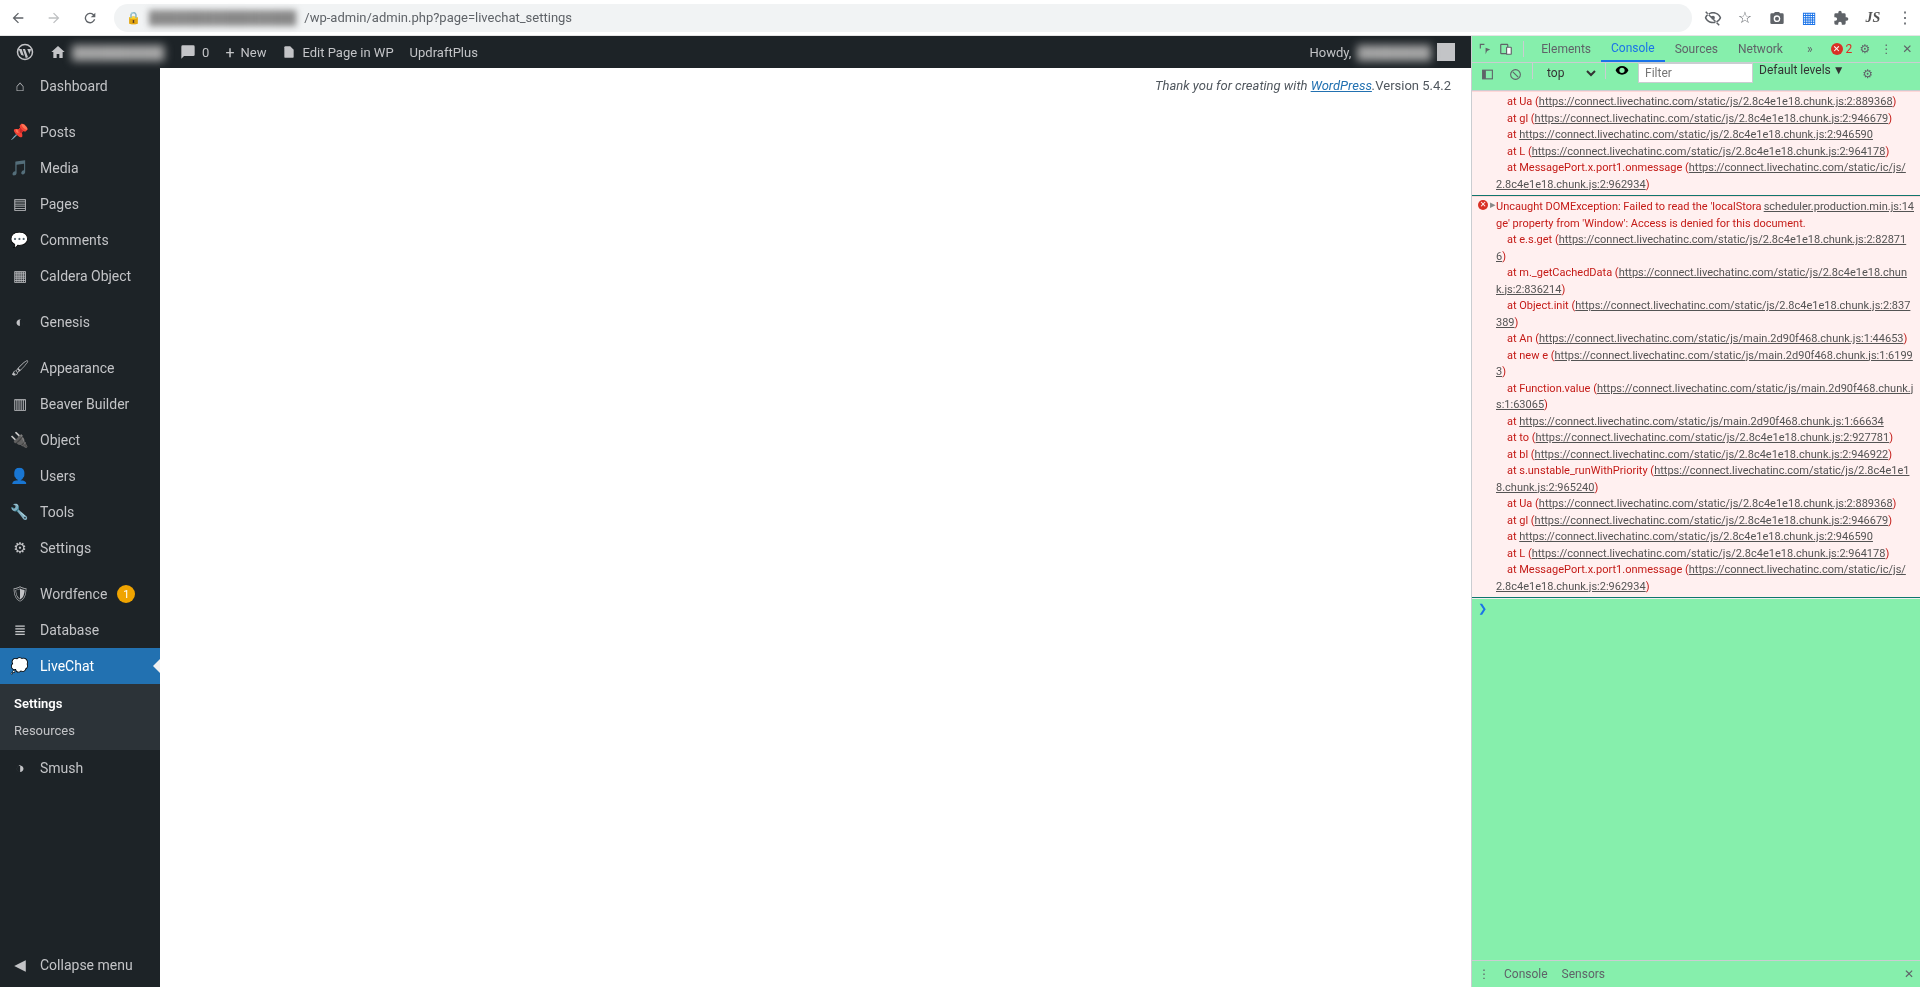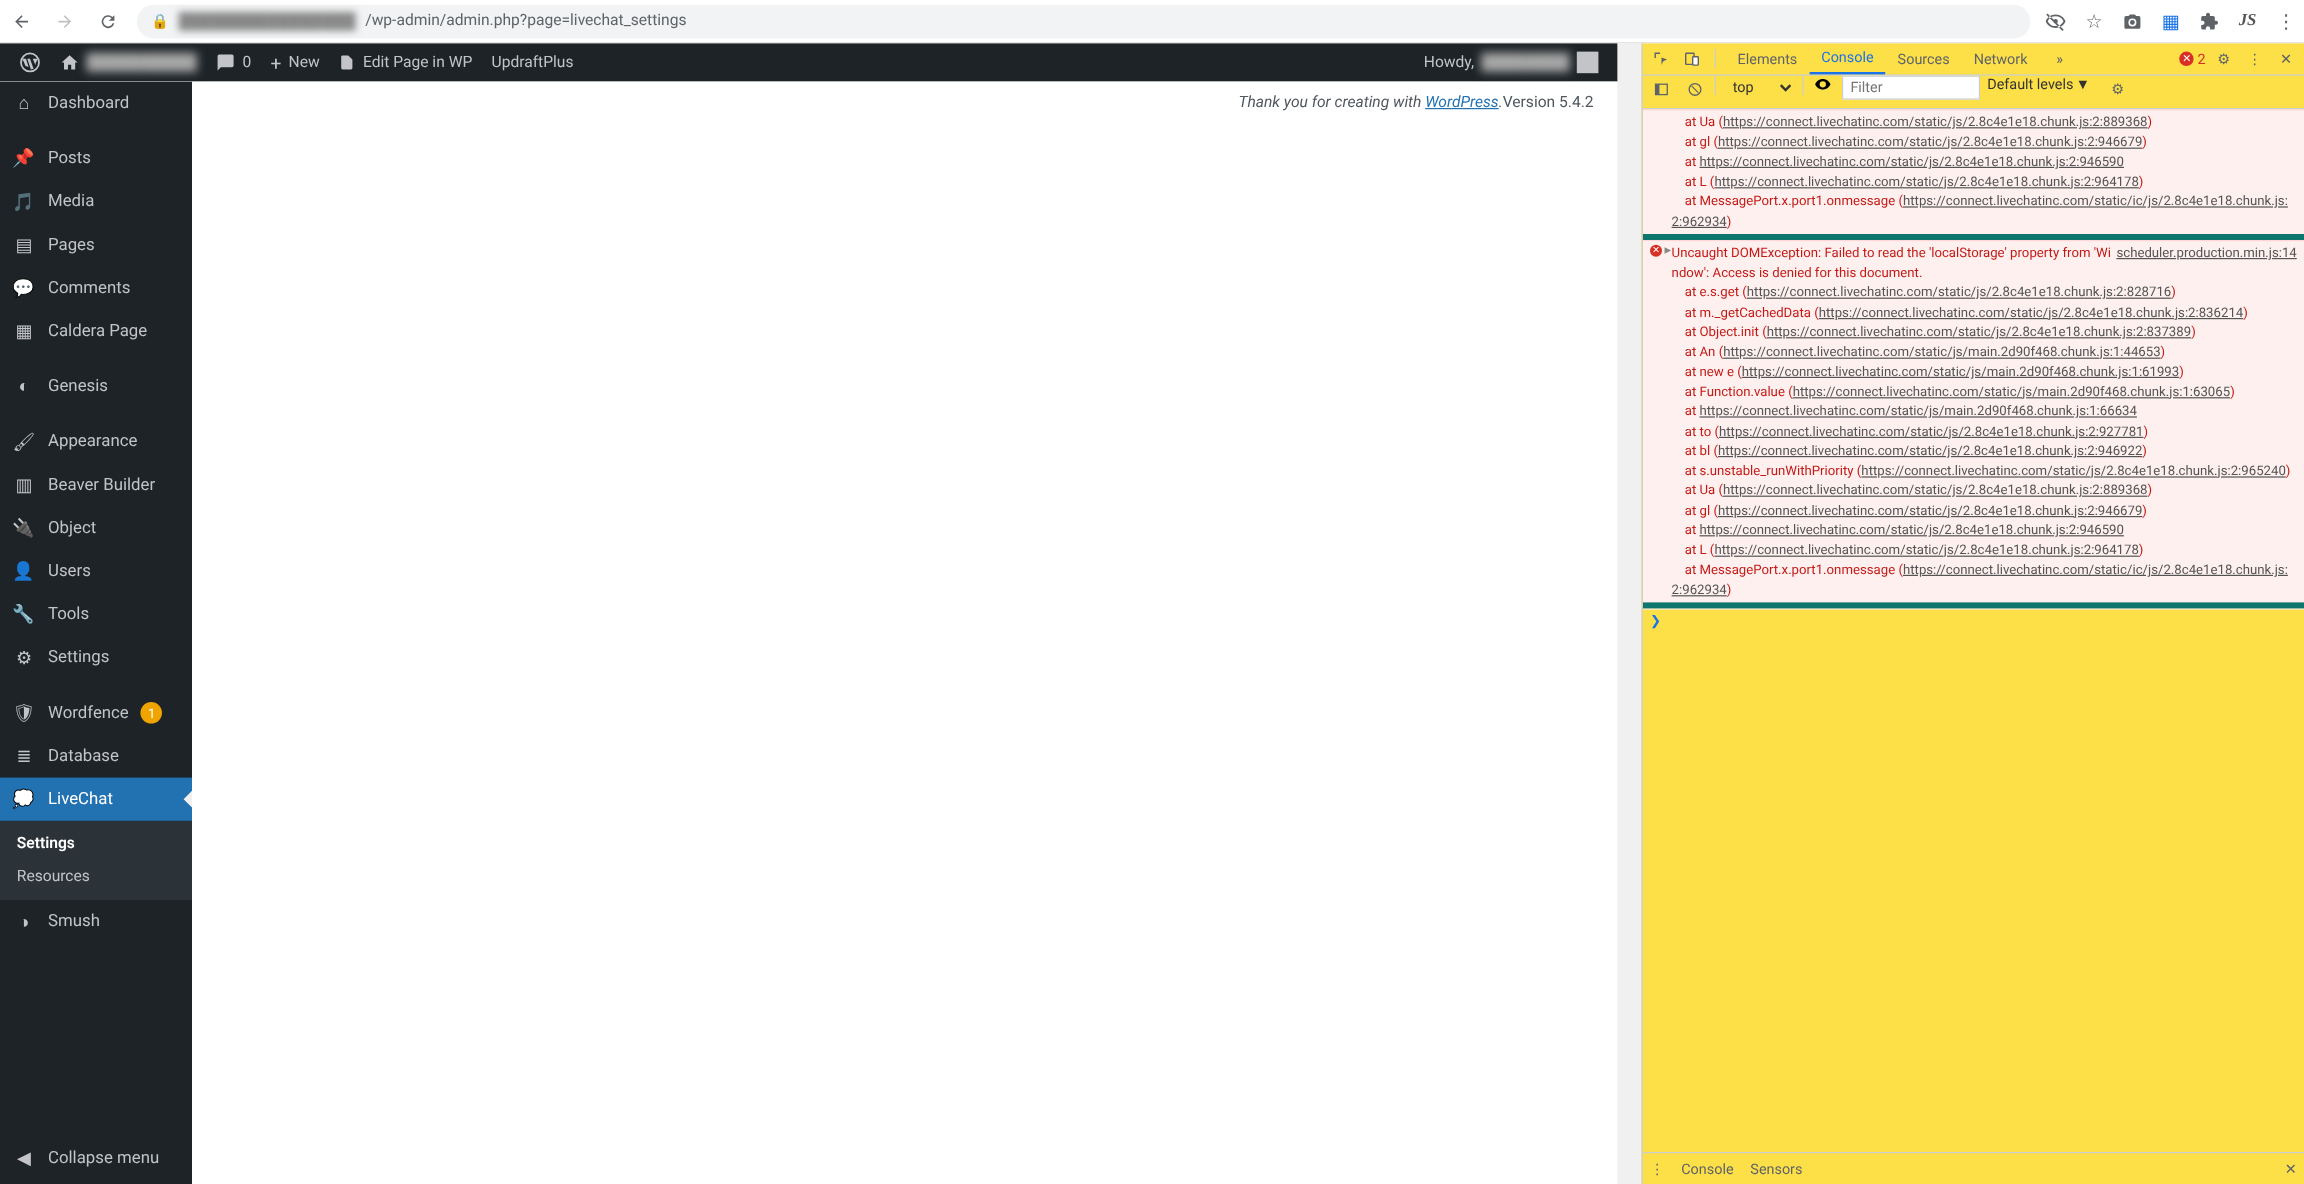--- a/index.html
+++ b/index.html
@@ -47,7 +47,7 @@
 .wp-footer .ver { font-style: normal; }
 
 
-.devtools { width: 552px; background: #fde047; border-left: 1px solid #cacdd1; display: flex; flex-direction: column; font-size: 12px; margin-left: 20px; }
+.devtools { width: 449px; background: #86efac; border-left: 1px solid #cacdd1; display: flex; flex-direction: column; font-size: 12px; }
 .dt-tabs { height: 27px; border-bottom: 1px solid #cacdd1; display: flex; align-items: center; padding: 0 4px; gap: 4px; }
 .dt-tab { padding: 0 10px; height: 100%; display: flex; align-items: center; color: #5f6368; cursor: pointer; }
 .dt-tab.active { color: #1a73e8; border-bottom: 2px solid #1a73e8; }

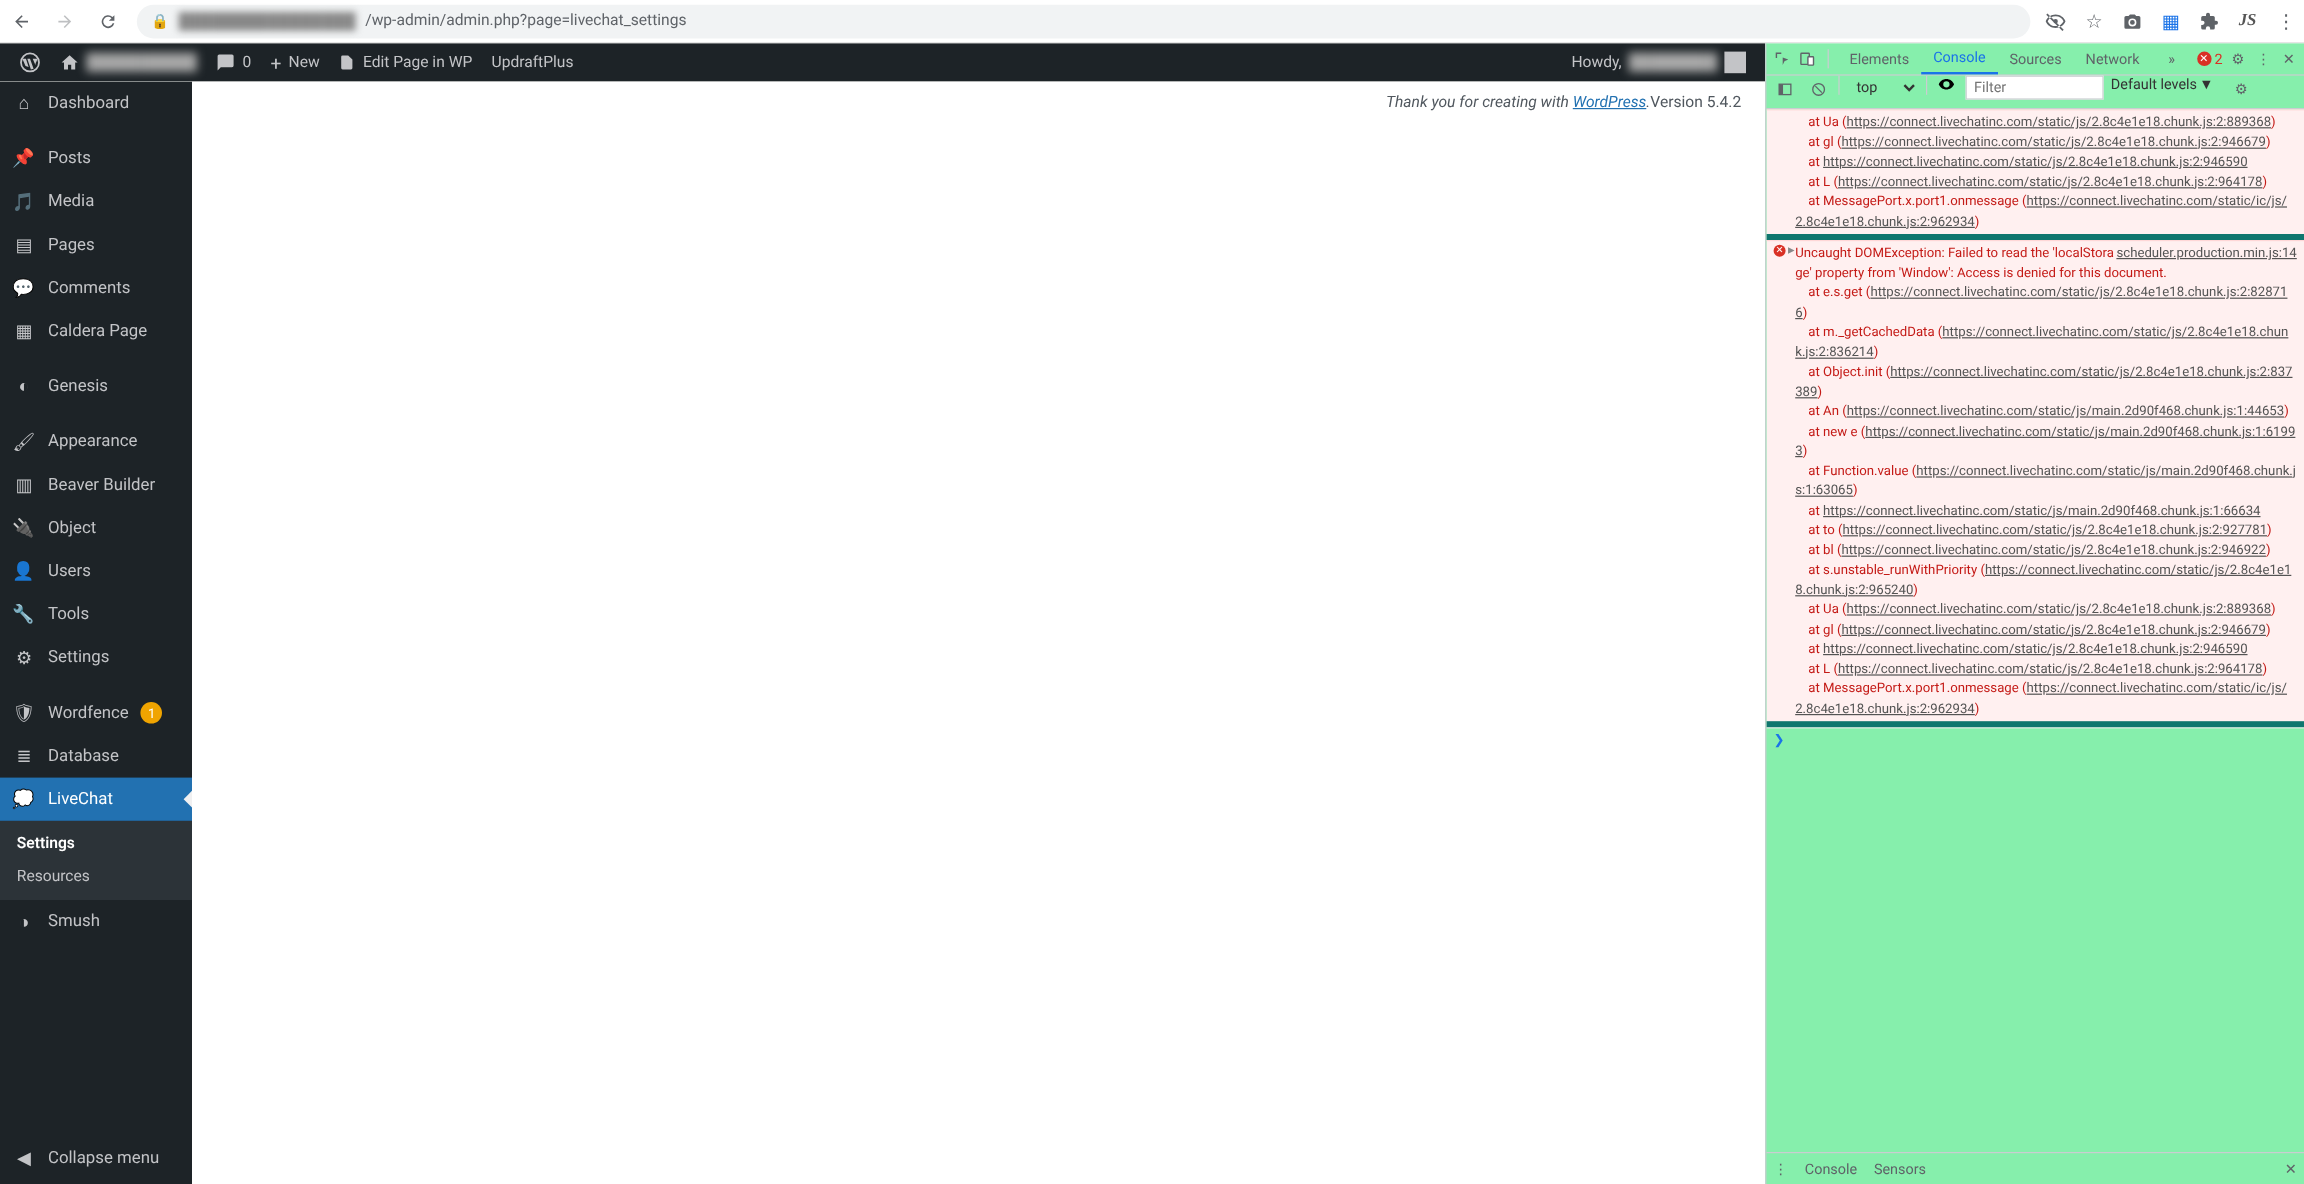--- a/index.html
+++ b/index.html
@@ -65,7 +65,7 @@
 .console-body { flex: 1; overflow-y: auto; font-family: Menlo, Consolas, monospace; font-size: 11px; line-height: 1.5; position: relative; }
 .console-body::-webkit-scrollbar { width: 14px; }
 .console-body::-webkit-scrollbar-thumb { background: #c1c1c1; }
-.err-block { background: #fff0f0; border-top: 1px solid #ffd7d7; border-bottom: 5px solid #0f766e; padding: 2px 6px 2px 24px; position: relative; color: #333; word-break: break-all; }
+.err-block { background: #fff0f0; border-top: 1px solid #ffd7d7; border-bottom: 1px solid #0f766e; padding: 2px 6px 2px 24px; position: relative; color: #333; word-break: break-all; }
 .err-block .err-dot { position: absolute; left: 6px; top: 3px; width: 10px; height: 10px; border-radius: 50%; background: #d93025; color:#fff; font-size:8px; display:flex;align-items:center;justify-content:center; }
 .err-block .err-arrow { position: absolute; left: 18px; top: 0px; color: #888; }
 .err-line { white-space: pre-wrap; }

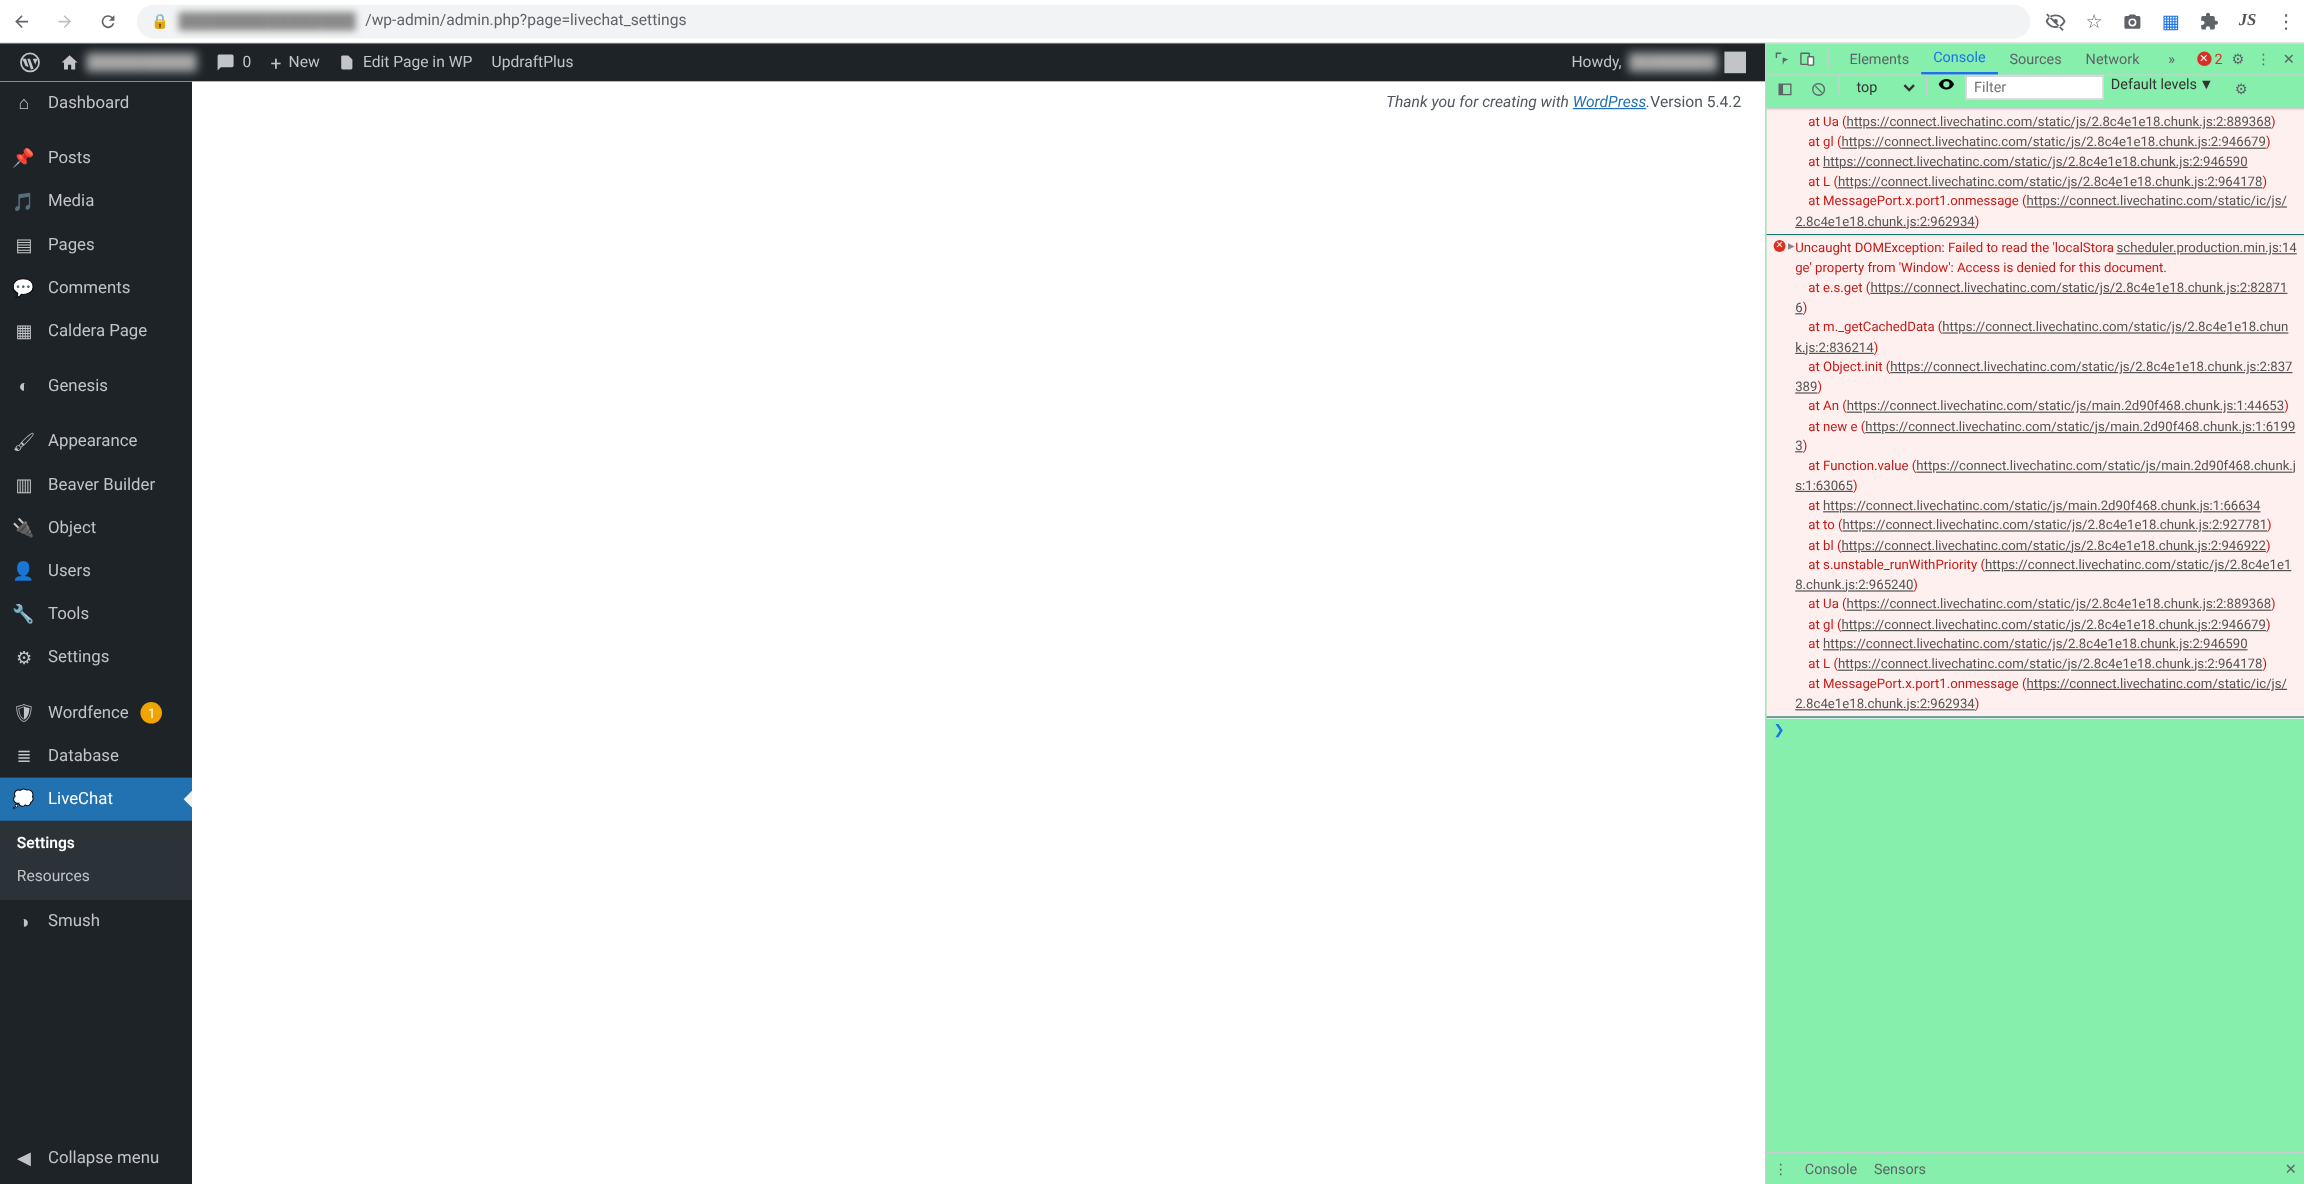--- a/index.html
+++ b/index.html
@@ -197,7 +197,7 @@
             </div>
             <div class="menu-item">
               <span class="menu-icon">▦</span>
-              <span>Caldera Page</span>
+              <span>Caldera Object</span>
             </div>
             <div class="menu-sep"></div>
             <div class="menu-item">

